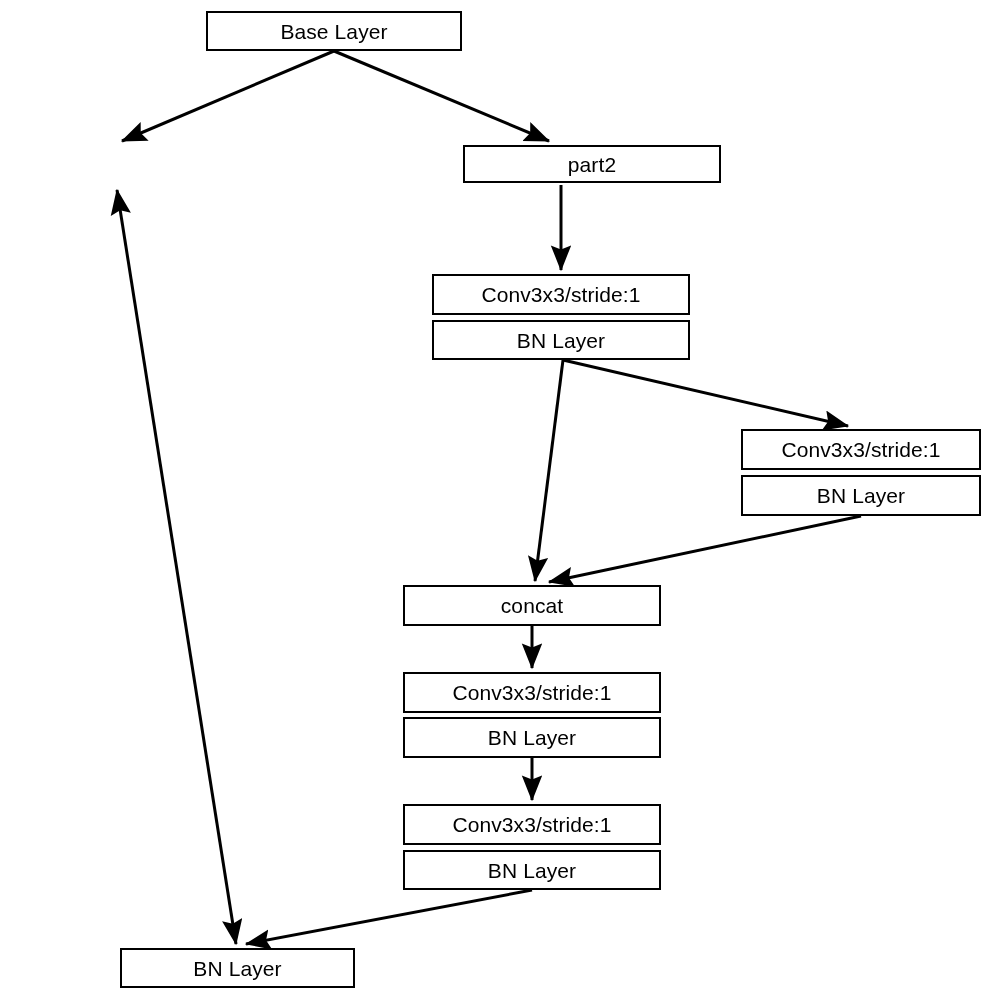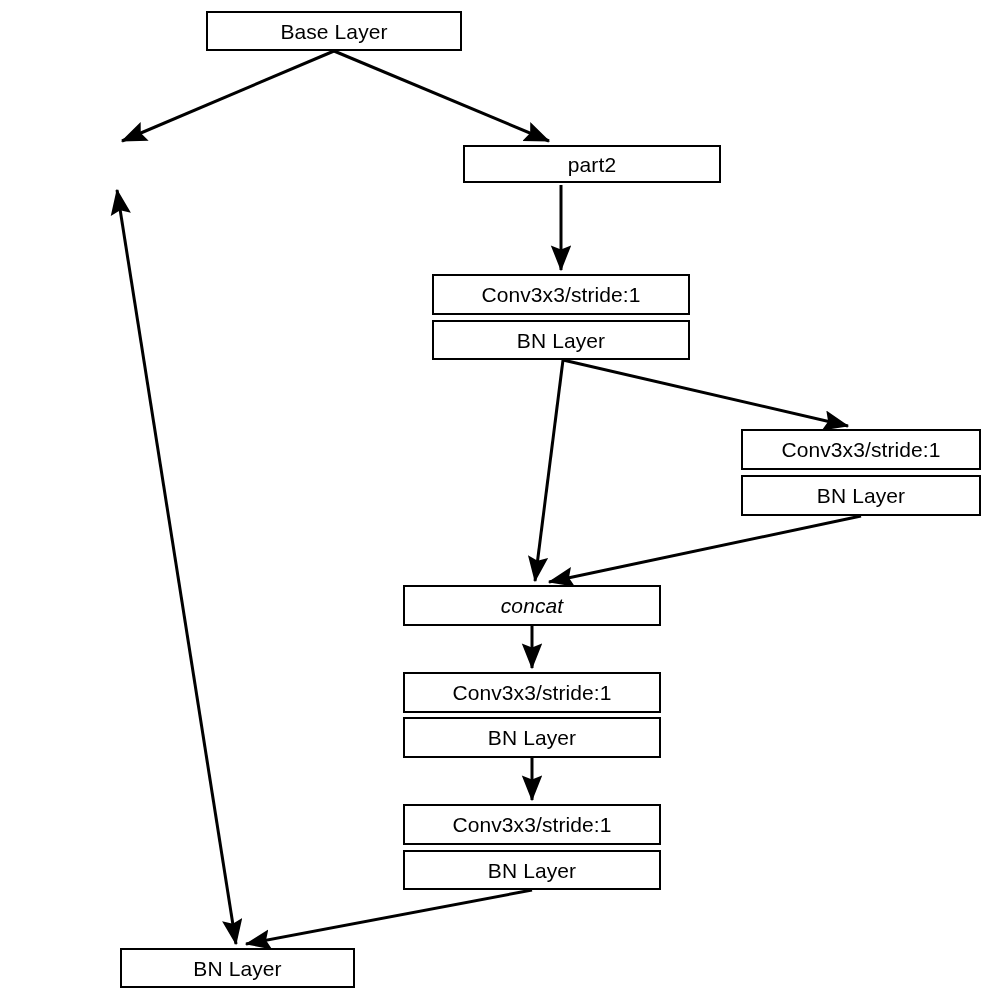--- a/index.html
+++ b/index.html
@@ -106,7 +106,7 @@
     <span class="node-label">BN Layer</span>
   </div>
 
-  <div class="node" style="left:403px; top:585px; width:258px; height:41px;font-style:italic;">
+  <div class="node" style="left:403px; top:585px; width:258px; height:41px;">
     <span class="node-label">concat</span>
   </div>
 

